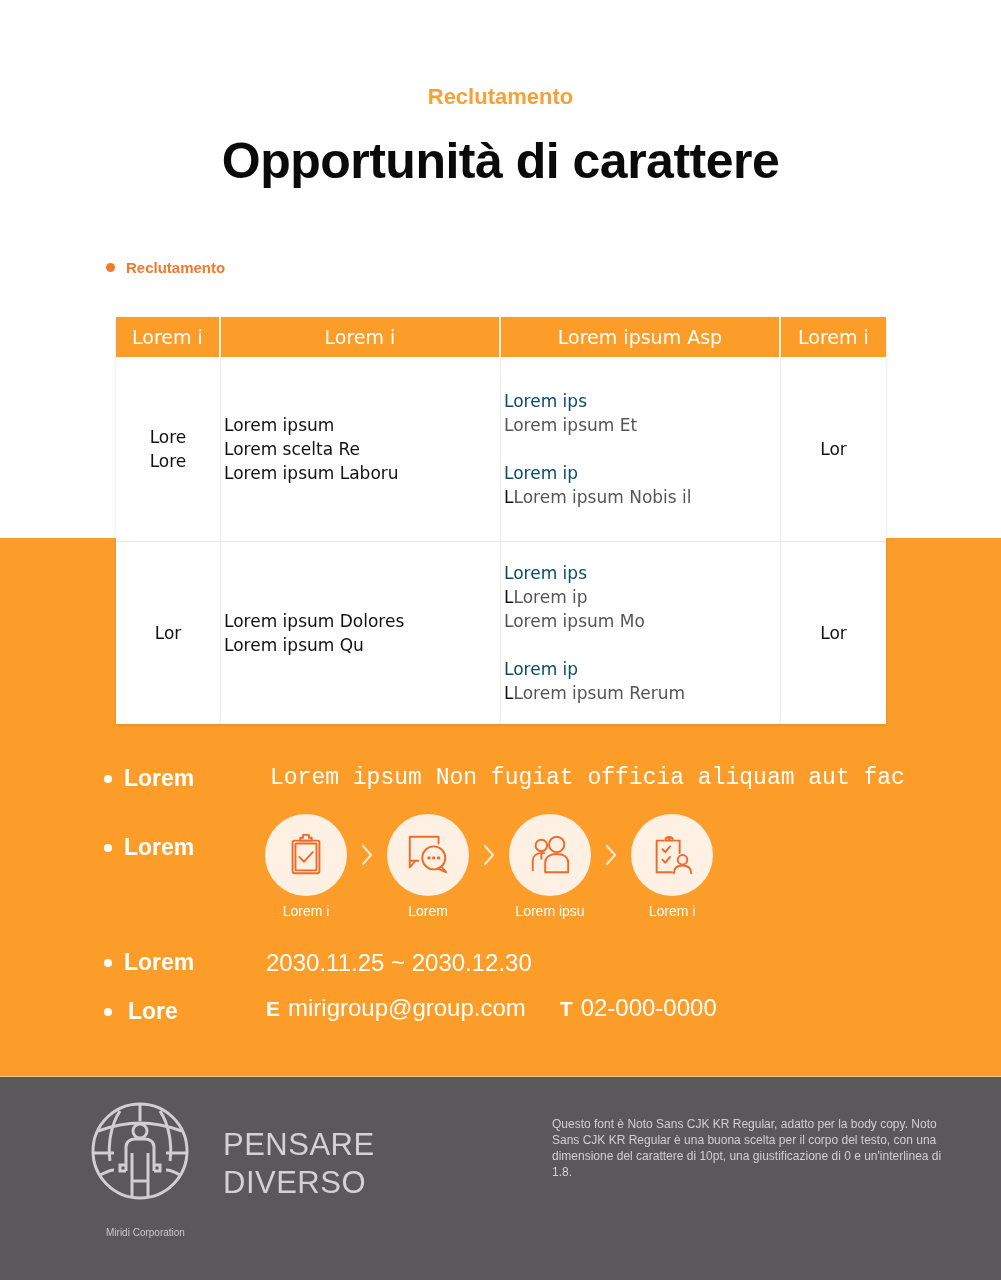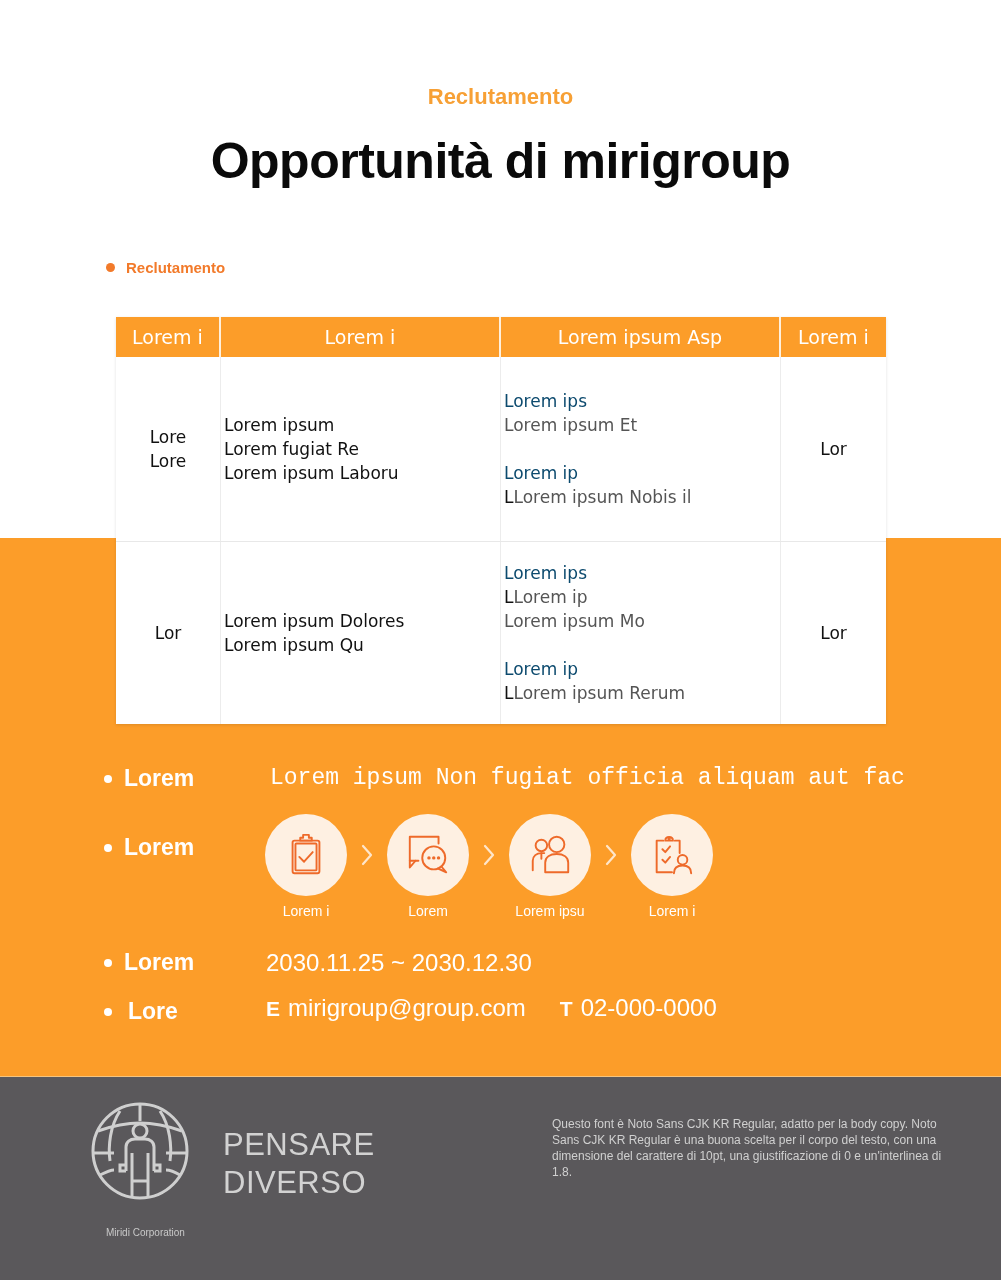--- a/index.html
+++ b/index.html
@@ -67,7 +67,7 @@
 <div class="footer"></div>
 
 <div class="eyebrow">Reclutamento</div>
-<h1 class="title">Opportunità di mirigroup</h1>
+<h1 class="title">Opportunità di carattere</h1>
 
 <div class="section-label">
   <span class="dot"></span>

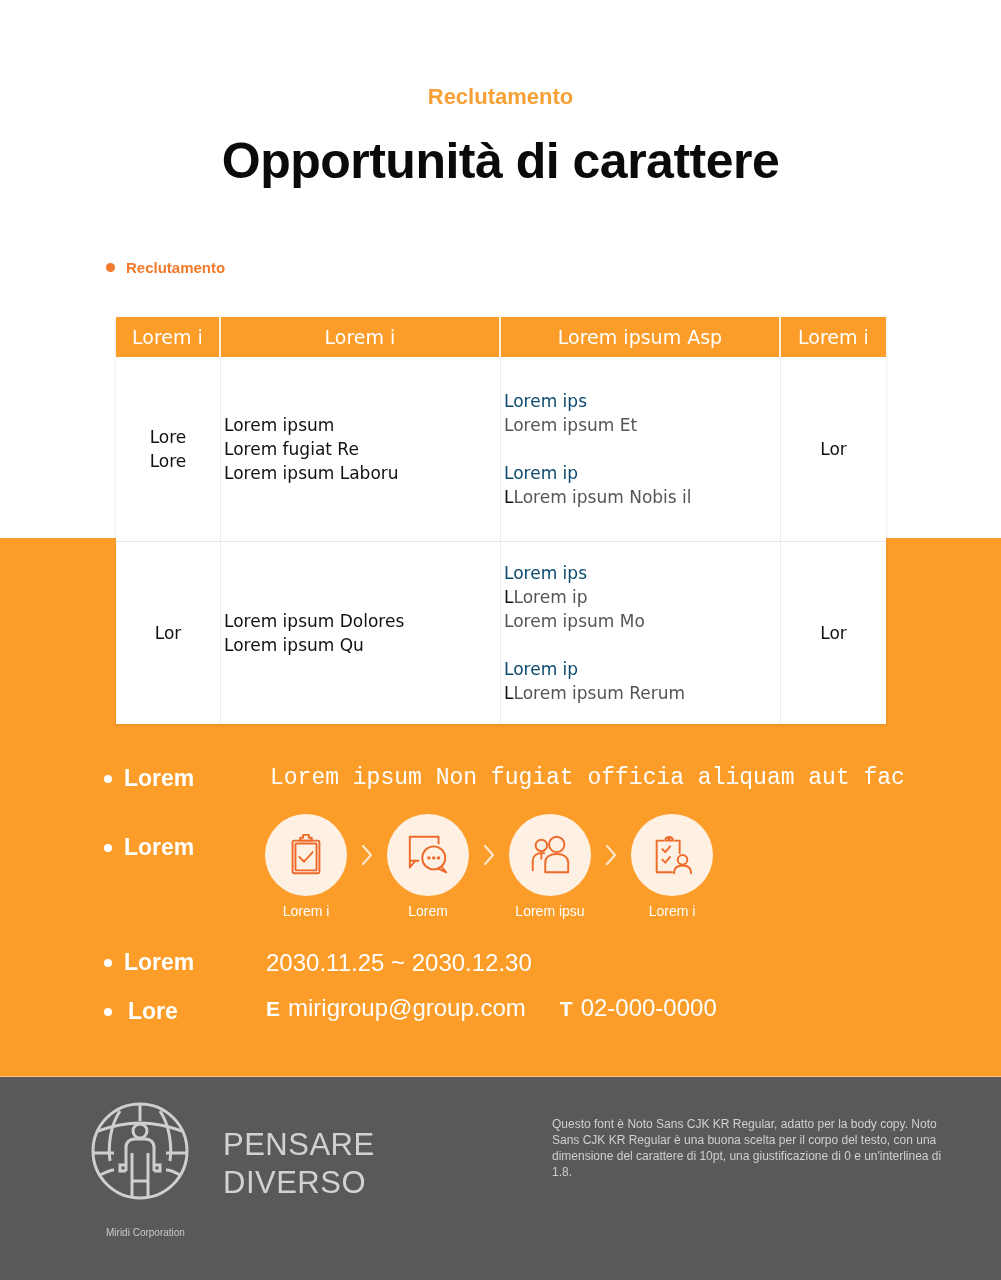--- a/index.html
+++ b/index.html
@@ -89,7 +89,7 @@
     </div>
     <div class="c-left">
       <span>Lorem ipsum</span>
-      <span>Lorem fugiat Re</span>
+      <span>Lorem scelta Re</span>
       <span>Lorem ipsum Laboru</span>
     </div>
     <div class="c-left">

